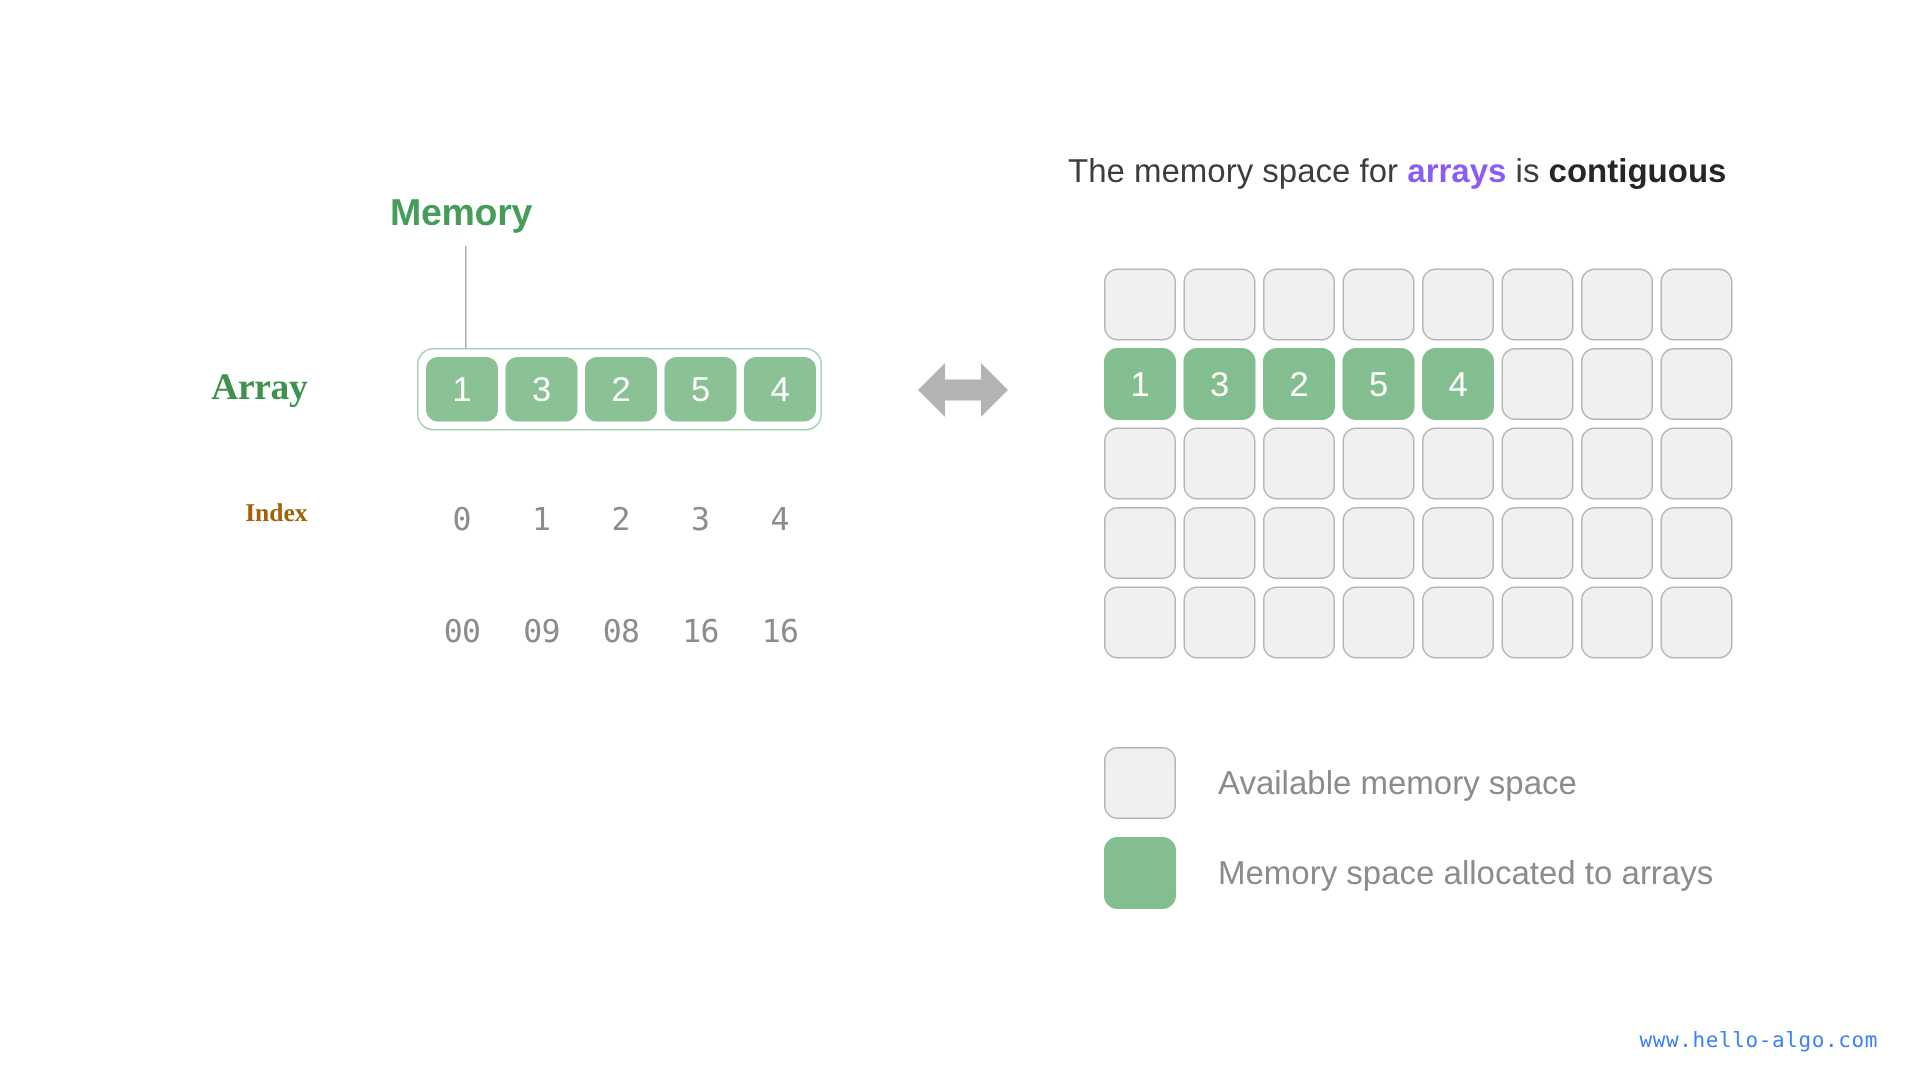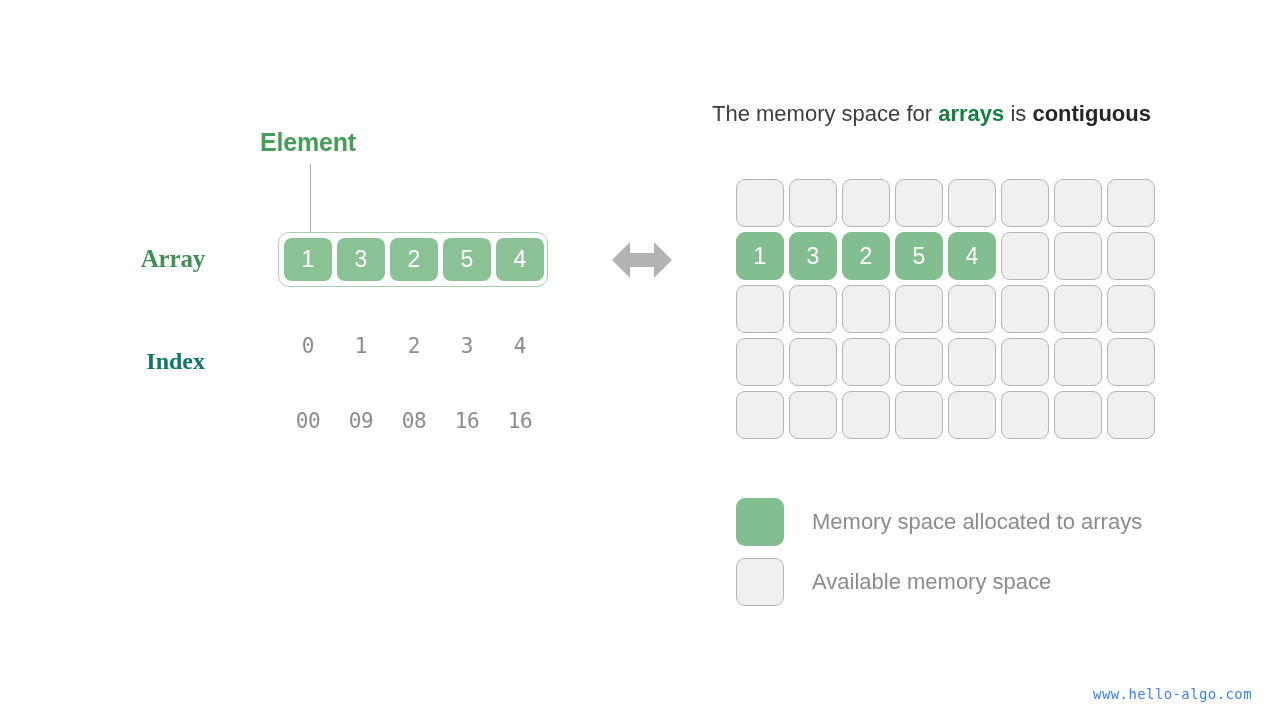--- a/index.html
+++ b/index.html
@@ -143,7 +143,7 @@
     white-space: nowrap;
   }
   .mem-title .kw-green {
-    color: #15803d;
+    color: #8b5cf6;
     font-weight: bold;
   }
   .mem-title .kw-dark {

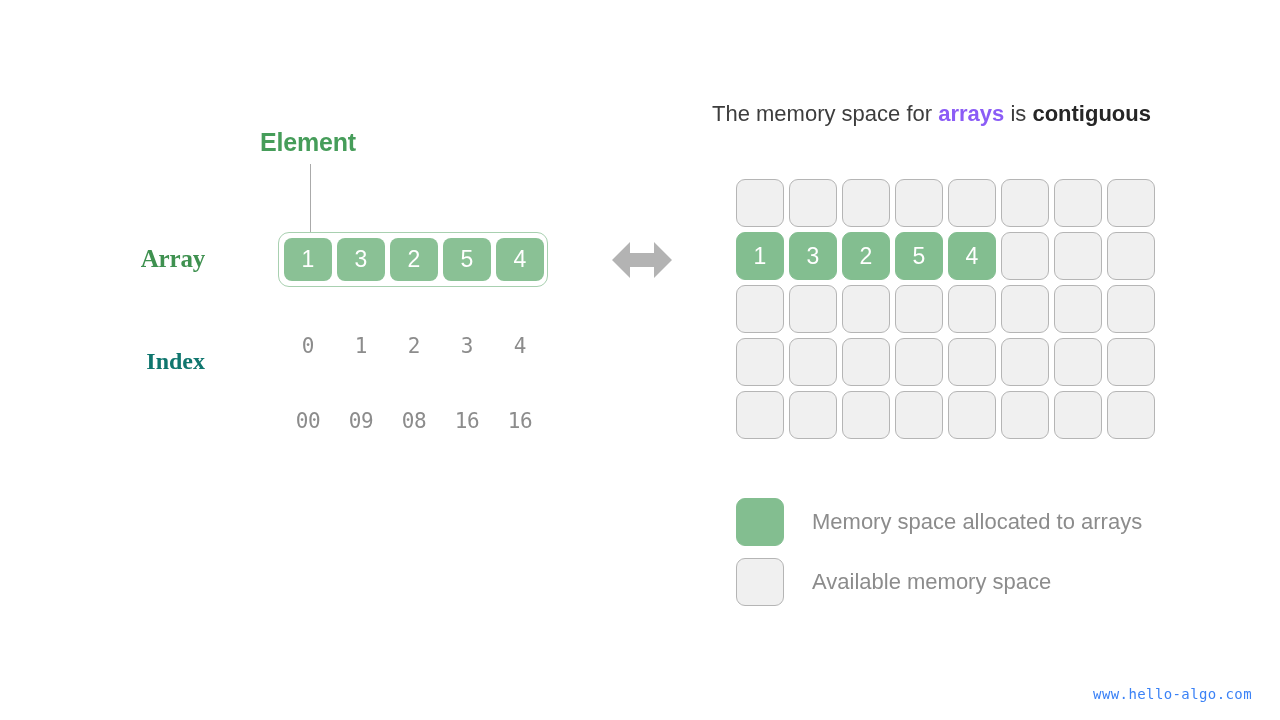--- a/index.html
+++ b/index.html
@@ -230,7 +230,7 @@
 
 <div class="stage">
 
-  <div class="element-label">Element</div>
+  <div class="element-label">Memory</div>
 
   <div class="element-connector"></div>
 

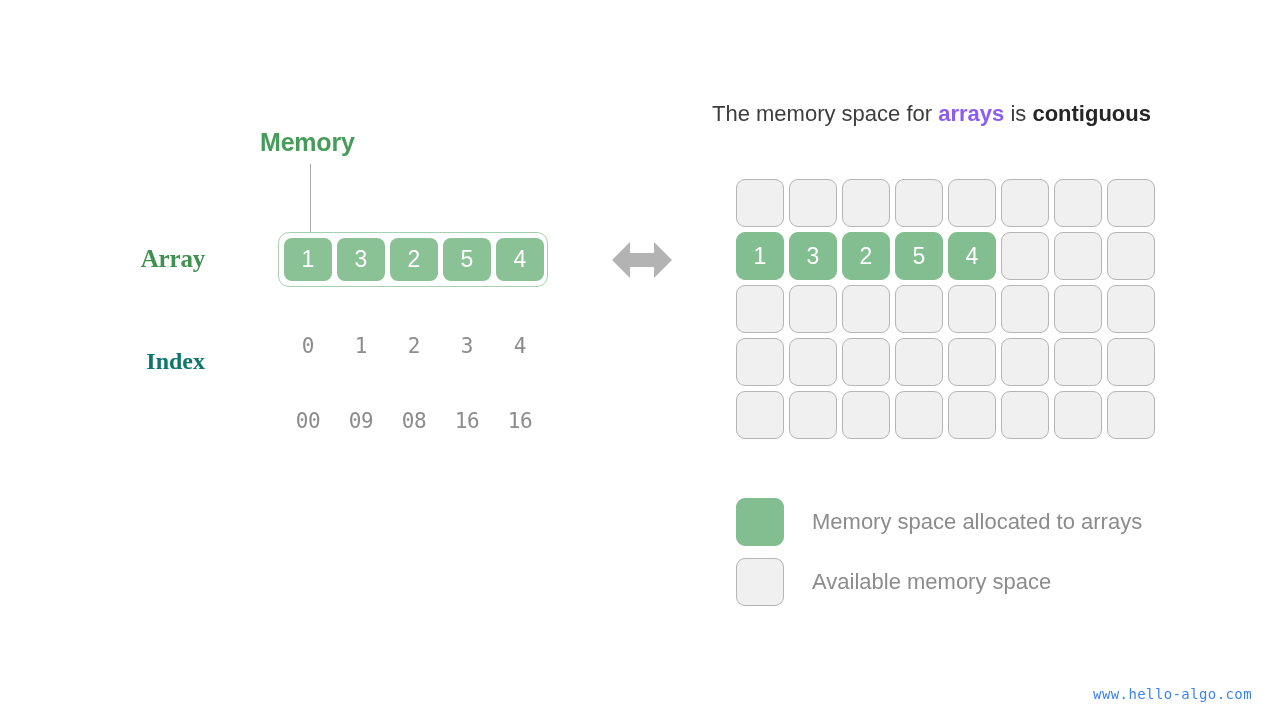--- a/index.html
+++ b/index.html
@@ -61,9 +61,9 @@
   .row-label.index-label {
     left: 0;
     width: 205px;
-    top: 348px;
-    font-size: 24px;
-    color: #0f766e;
+    top: 332px;
+    font-size: 17px;
+    color: #a16207;
   }
   .row-label.memory-label {
     left: 0;

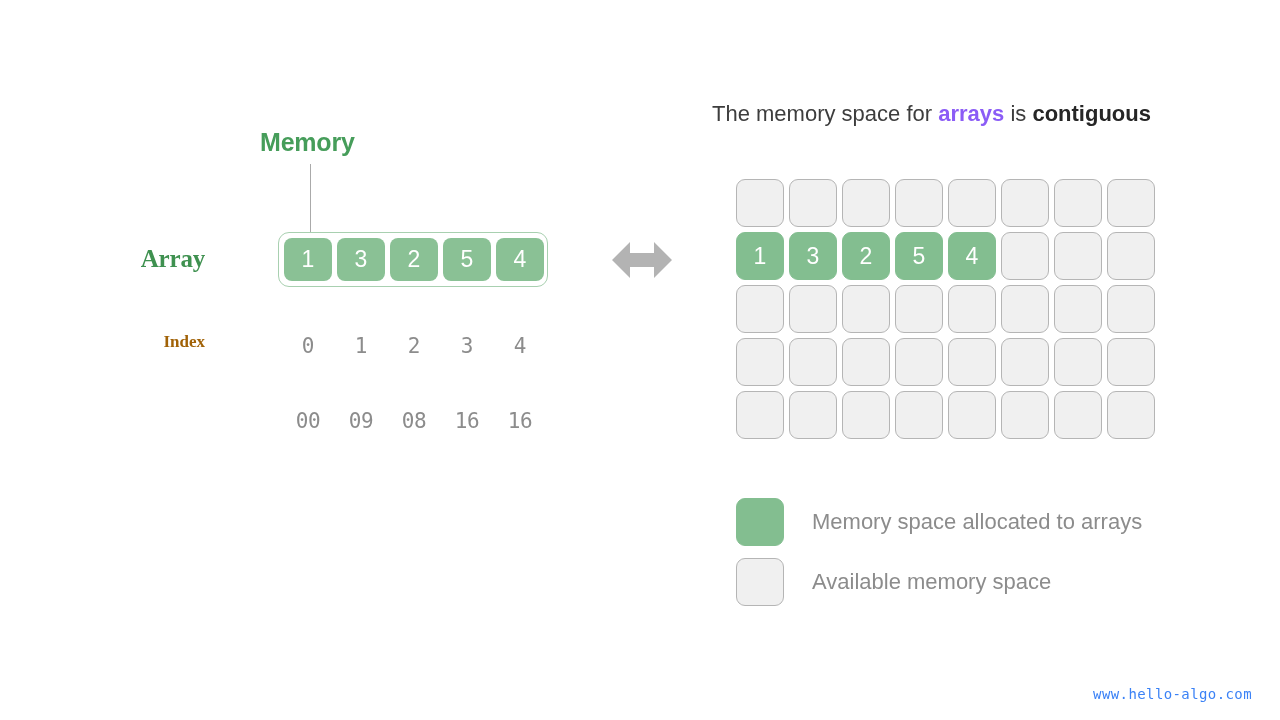--- a/index.html
+++ b/index.html
@@ -323,13 +323,13 @@
 
   <div class="legend">
     <div class="legend-row">
+      <div class="legend-swatch free"></div>
+      <div class="legend-text">Available memory space</div>
+    </div>
+    <div class="legend-row">
       <div class="legend-swatch used"></div>
       <div class="legend-text">Memory space allocated to arrays</div>
     </div>
-    <div class="legend-row">
-      <div class="legend-swatch free"></div>
-      <div class="legend-text">Available memory space</div>
-    </div>
   </div>
 
   <div class="footer-watermark">www.hello-algo.com</div>

